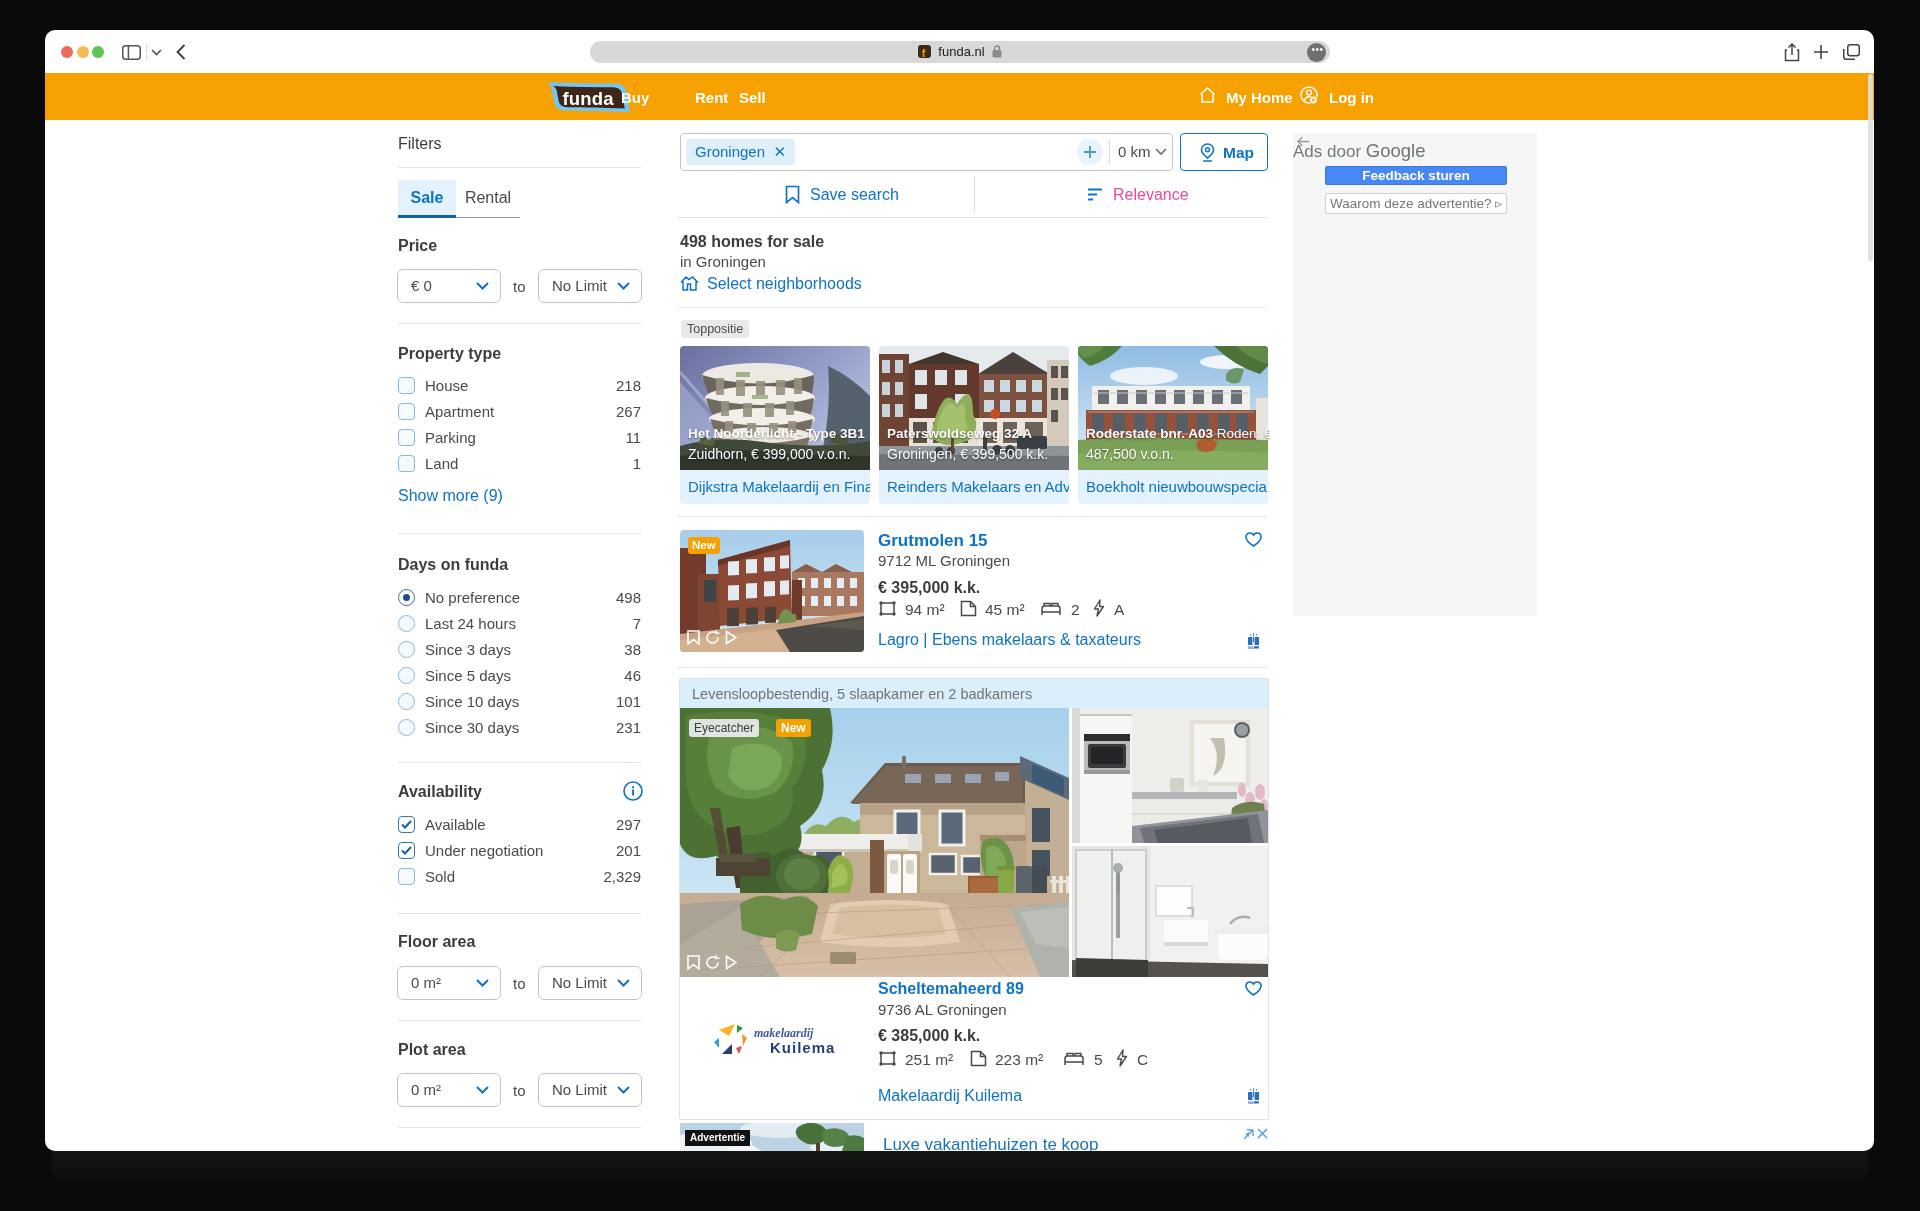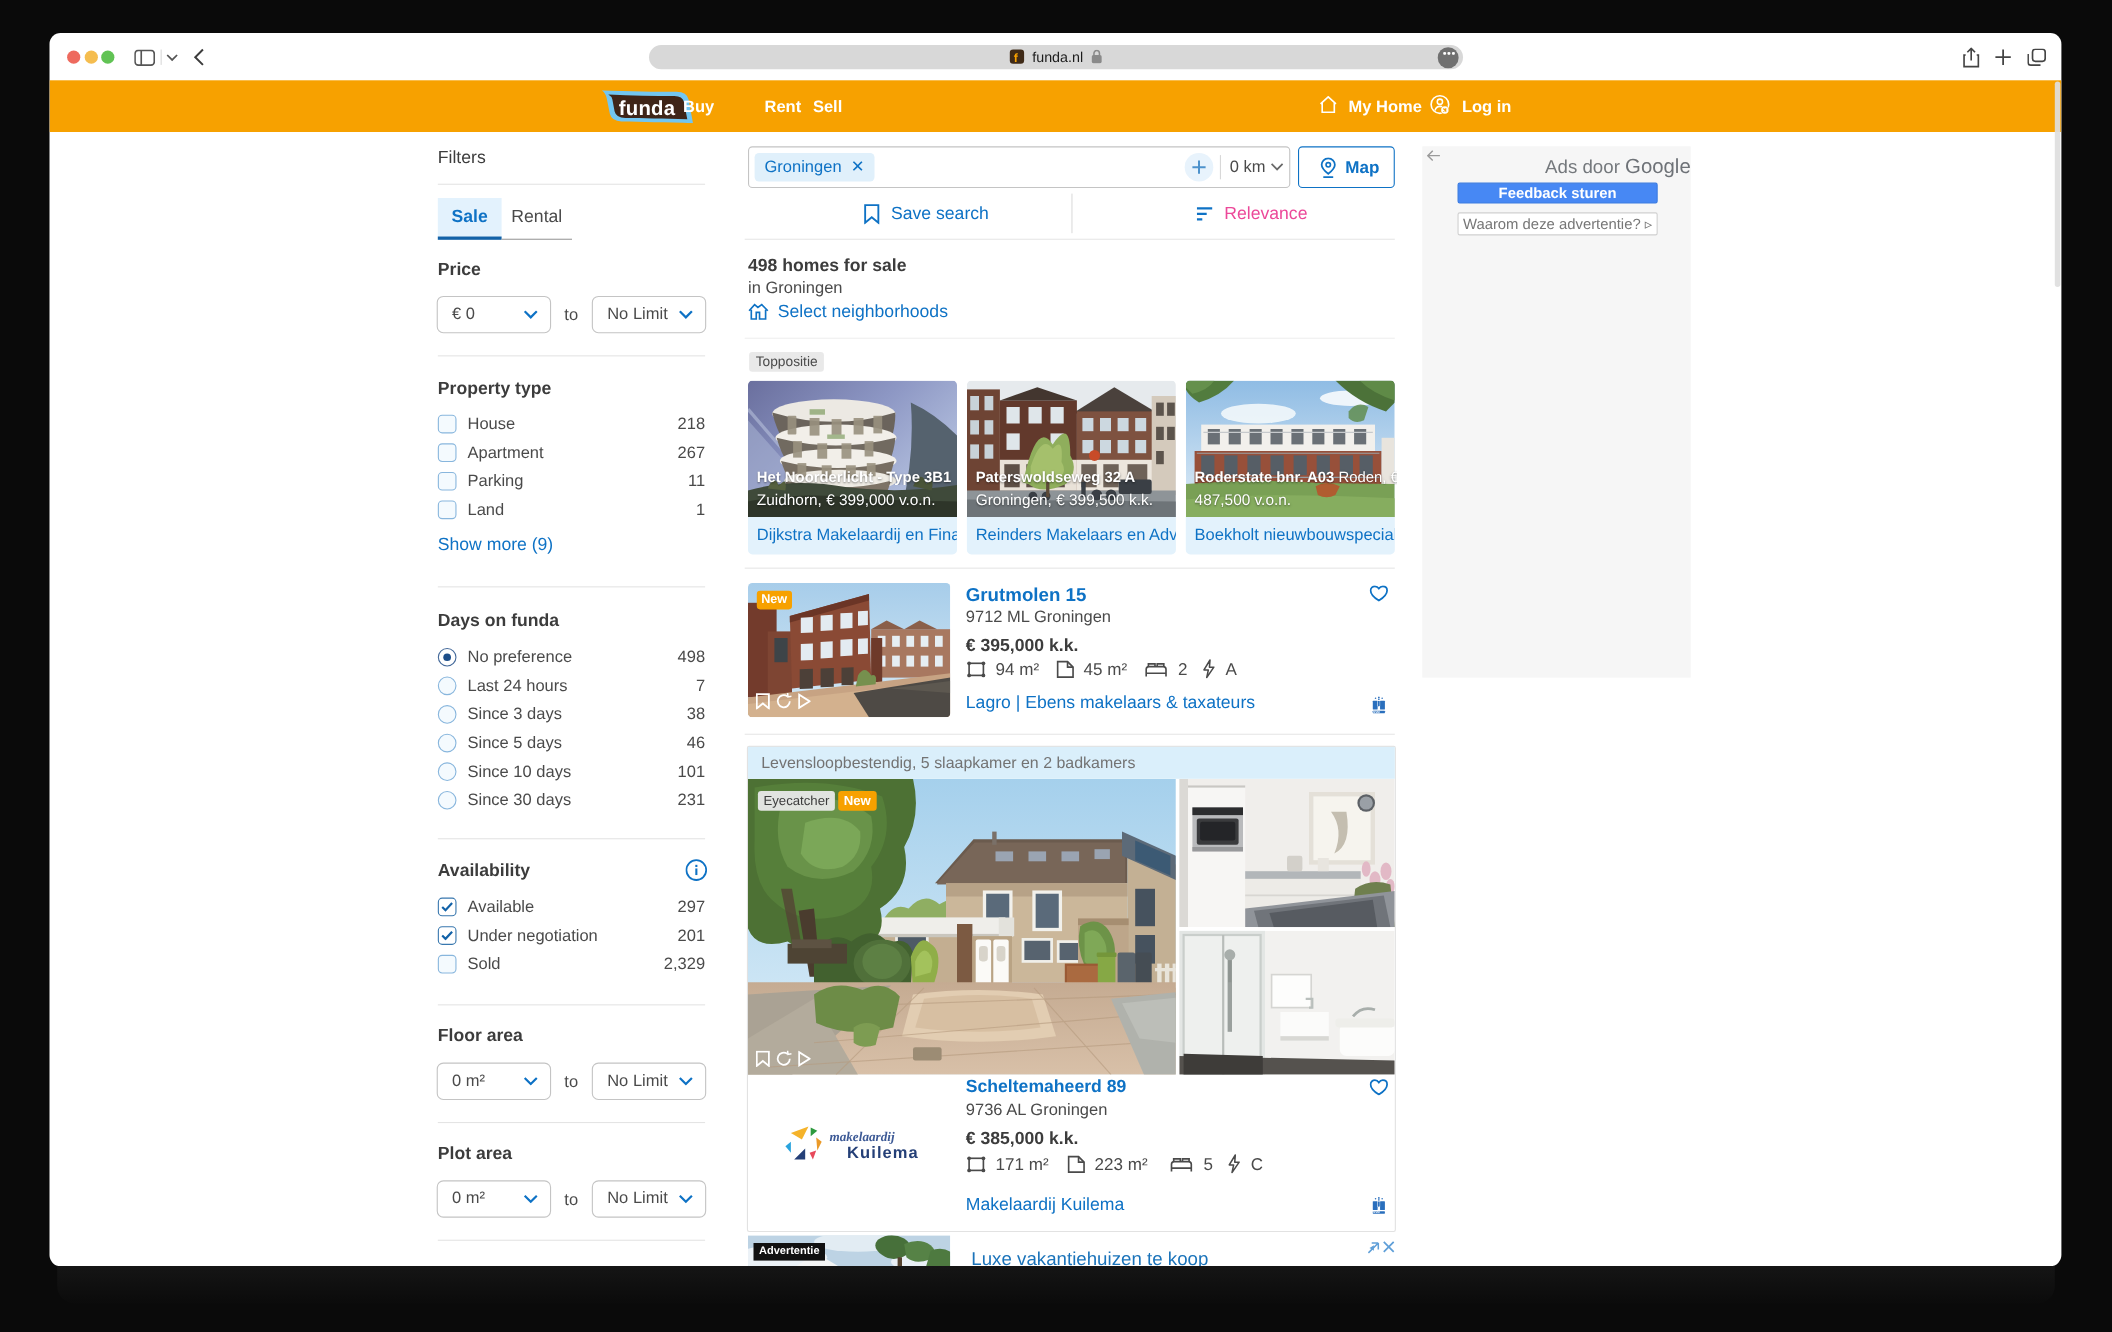--- a/index.html
+++ b/index.html
@@ -799,7 +799,7 @@
   <svg class="abs" style="left:1252px; top:106px;" width="13" height="11" viewBox="0 0 13 11">
       <path d="M5.5 1L1 5.5L5.5 10M1 5.5h11" fill="none" stroke="#9a9a9a" stroke-width="1.3"></path>
     </svg>
-  <div class="abs" style="left:1248px; top:110px; width:244px; text-align:right; font-size:17px; color:#74787c;">Ads door <span style="font-size:18.5px; color:#6e7277;">Google</span></div>
+  <div class="abs" style="left:1248px; top:110px; width:244px; text-align:left; font-size:17px; color:#74787c;">Ads door <span style="font-size:18.5px; color:#6e7277;">Google</span></div>
   <div class="abs" style="left:1280px; top:136px; width:182px; height:19px; background:#4788f4; border:1px solid #3c7ce0; border-radius:2px; color:#fff; text-align:center; font-size:13.5px; font-weight:700; line-height:18px;">Feedback sturen</div>
   <div class="abs" style="left:1280px; top:163px; width:182px; height:21px; background:#fff; border:1px solid #d0d0d0; border-radius:2px; color:#767676; text-align:center; font-size:13.5px; line-height:20px;">Waarom deze advertentie? ▹</div>
 

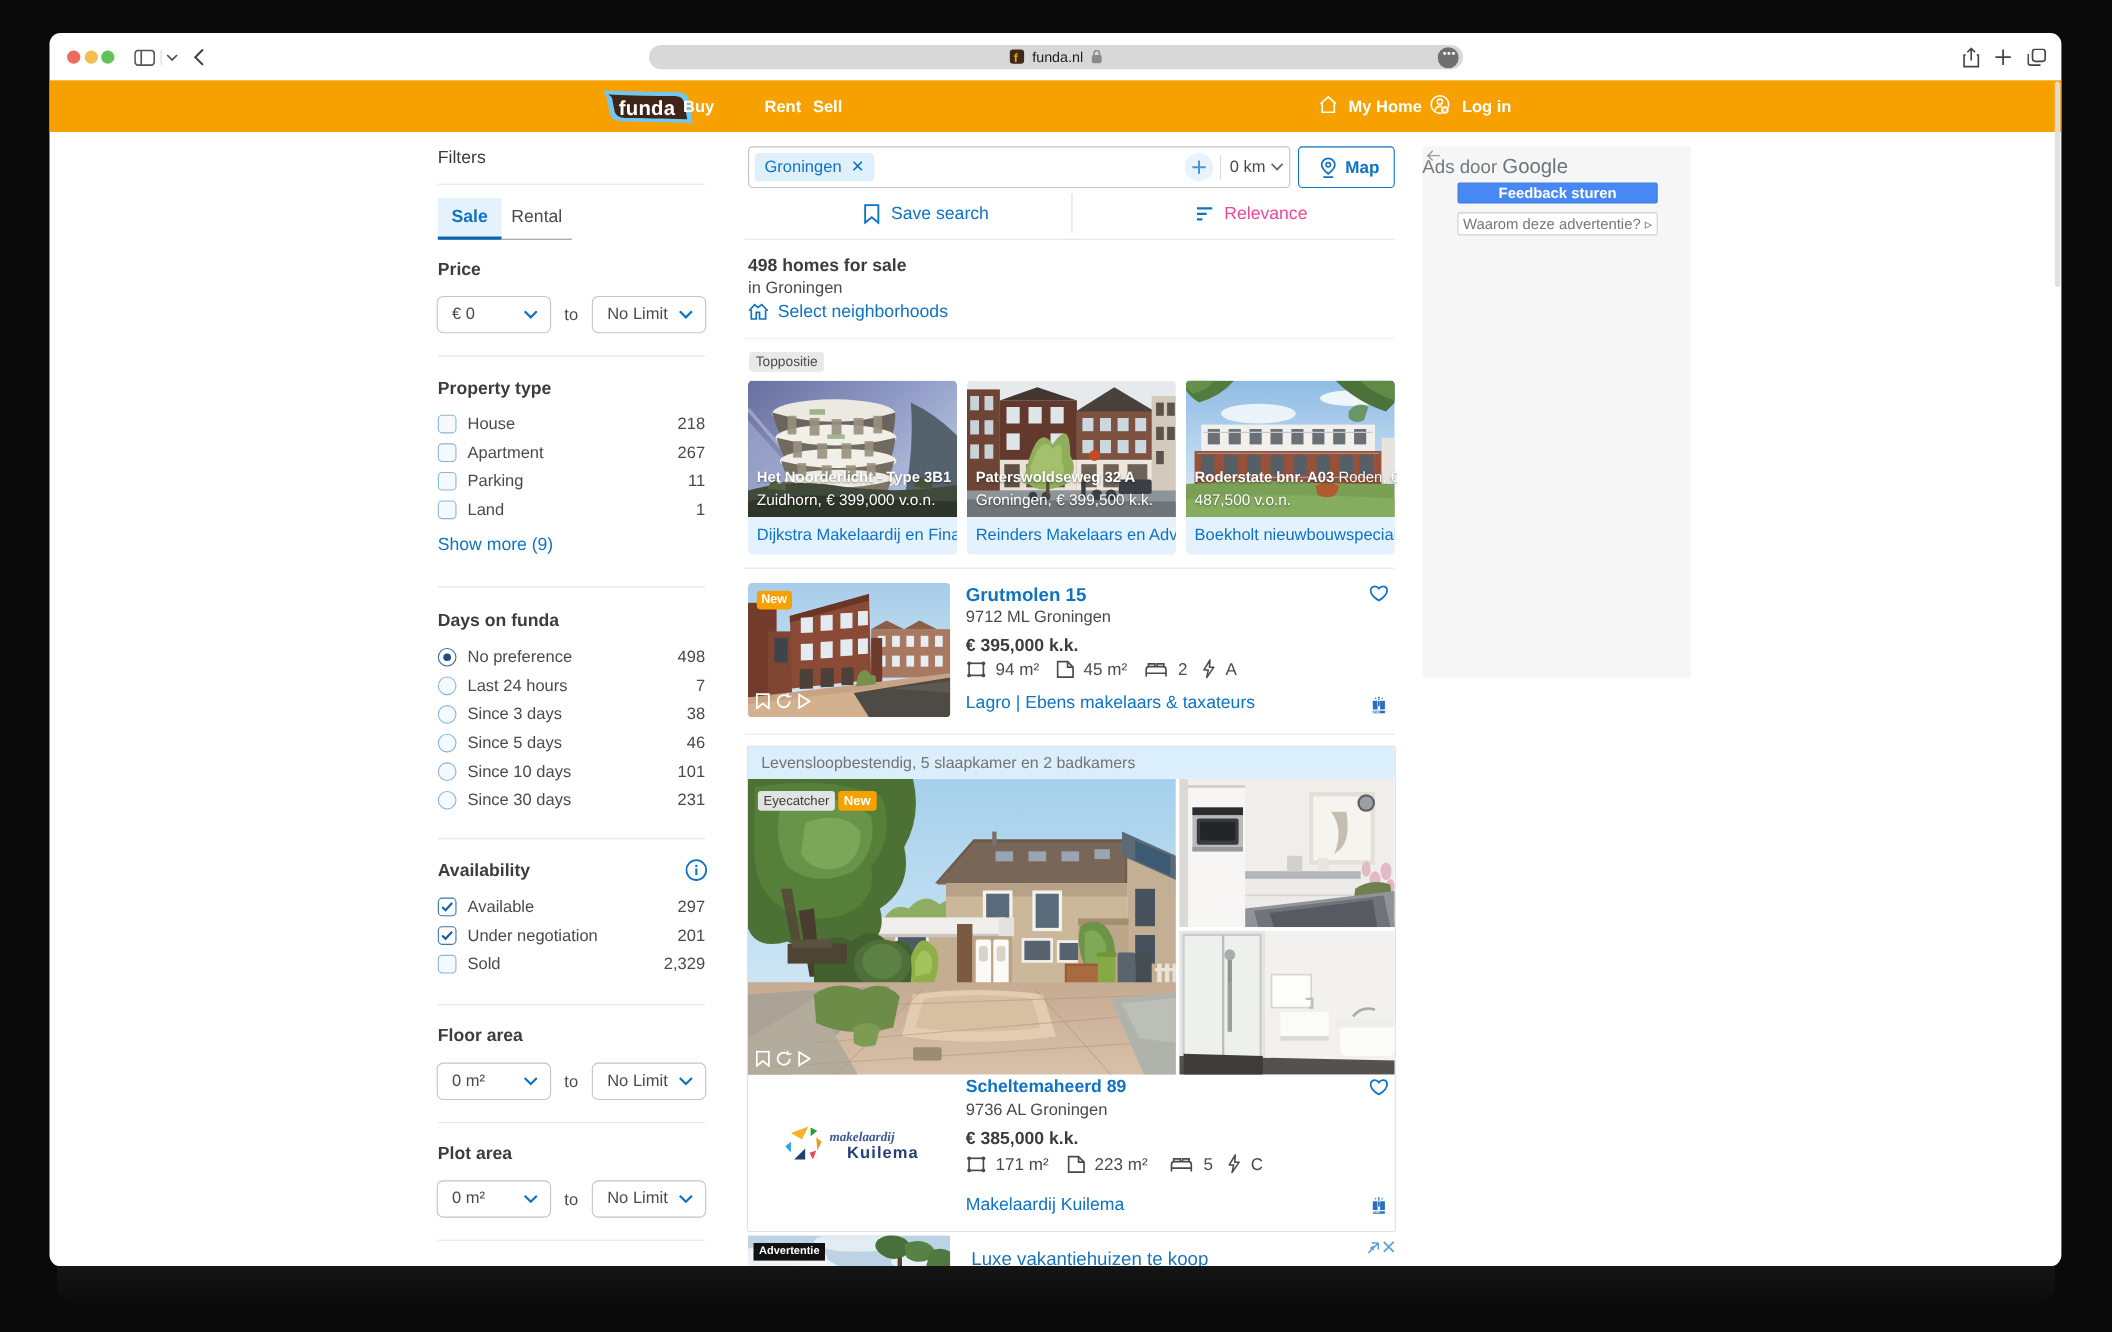--- a/index.html
+++ b/index.html
@@ -705,7 +705,7 @@
     <path d="M0 114 L196 118 L196 131 L0 131z" fill="#55524e"></path>
     <path d="M4 112 L76 114 L76 131 L4 131z" fill="#3e3c39"></path>
   </svg></div>
-  <div class="abs" style="left:644px; top:689px; display:flex; gap:3px;">
+  <div class="abs" style="left:644px; top:689px; display:flex; gap:17px;">
       <span style="height:18px; padding:0 5px; background:rgba(233,233,233,.95); border-radius:3px; color:#3c3c3c; font-size:12px; line-height:18px;">Eyecatcher</span>
       <span style="height:18px; padding:0 5px; background:#f7a100; border-radius:3px; color:#fff; font-size:12px; font-weight:700; line-height:18px;">New</span>
     </div>

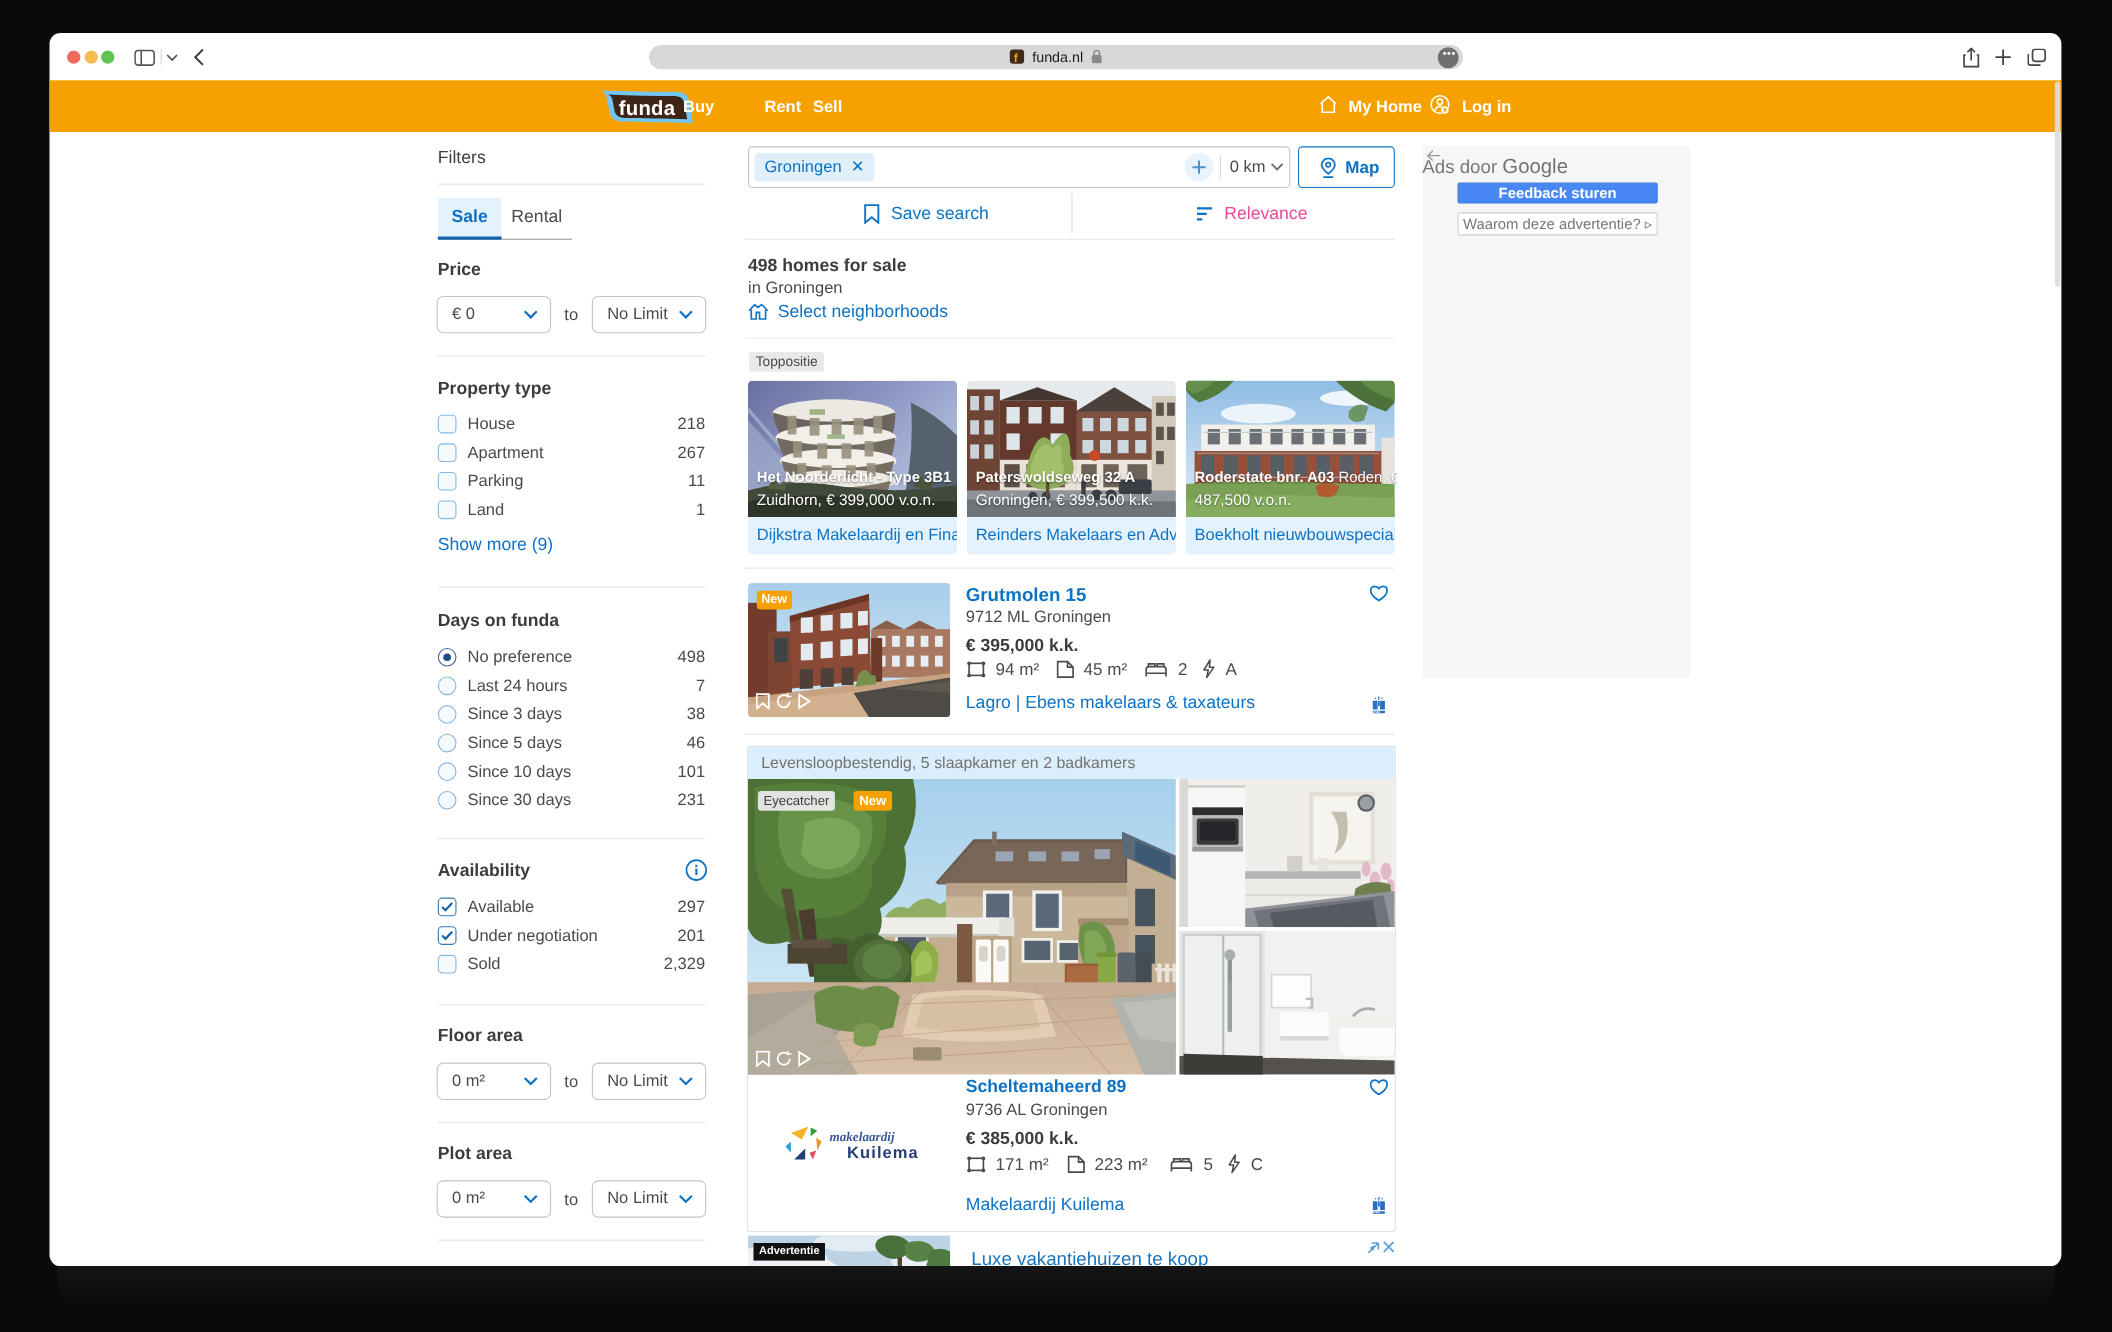--- a/index.html
+++ b/index.html
@@ -729,7 +729,7 @@
       <circle cx="3" cy="14" r="1.7" fill="#4a4a4a"></circle>
       <circle cx="16" cy="14" r="1.7" fill="#4a4a4a"></circle>
     </svg>
-  <div class="abs" style="left:860px; top:1021px; font-size:15.5px; color:#4a4a4a;">171 m²</div>
+  <div class="abs" style="left:860px; top:1021px; font-size:15.5px; color:#4a4a4a;">251 m²</div>
   <svg class="abs" style="left:925px; top:1020px;" width="17" height="17" viewBox="0 0 17 17">
       <path d="M1.5 15.5V1.5h9l5 5v9z" fill="none" stroke="#4a4a4a" stroke-width="1.5"></path>
       <path d="M10.5 1.5v5h5" fill="none" stroke="#4a4a4a" stroke-width="1.5"></path>

